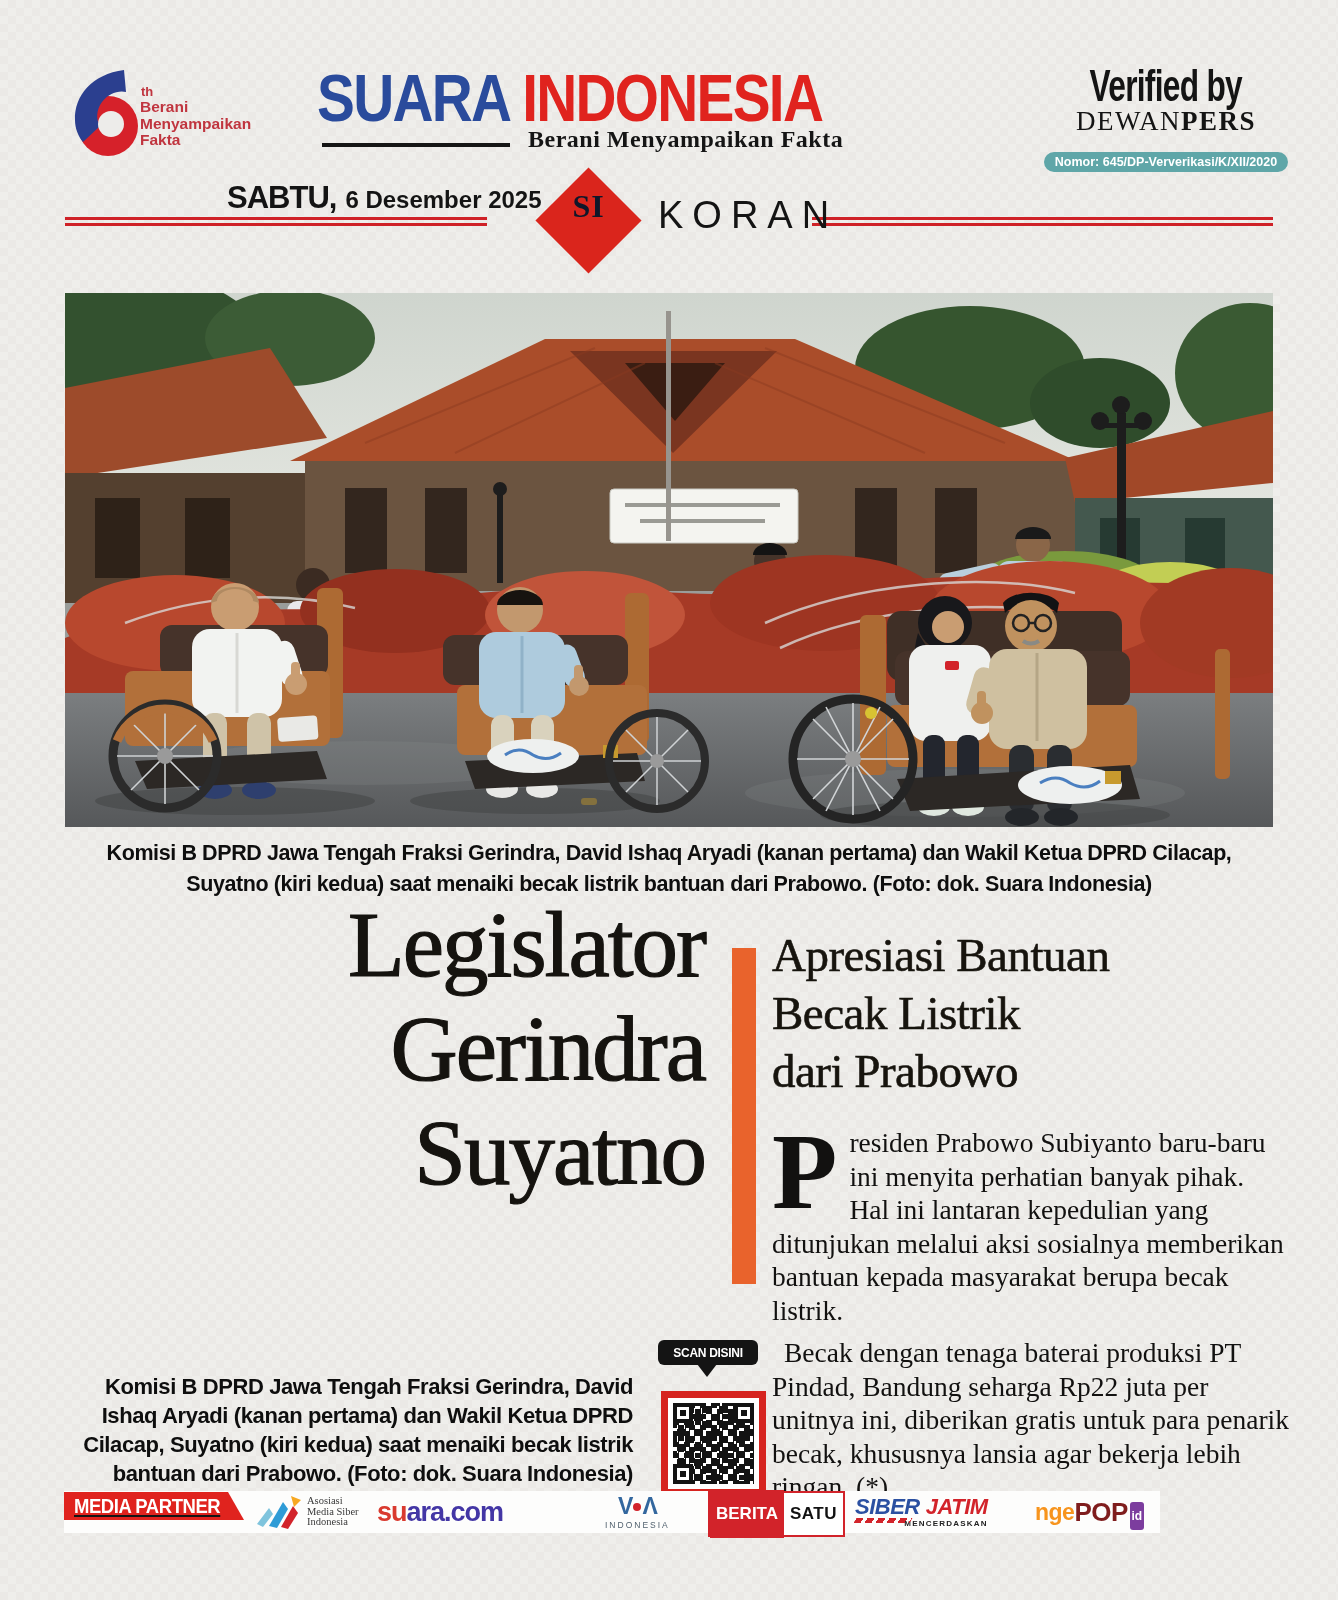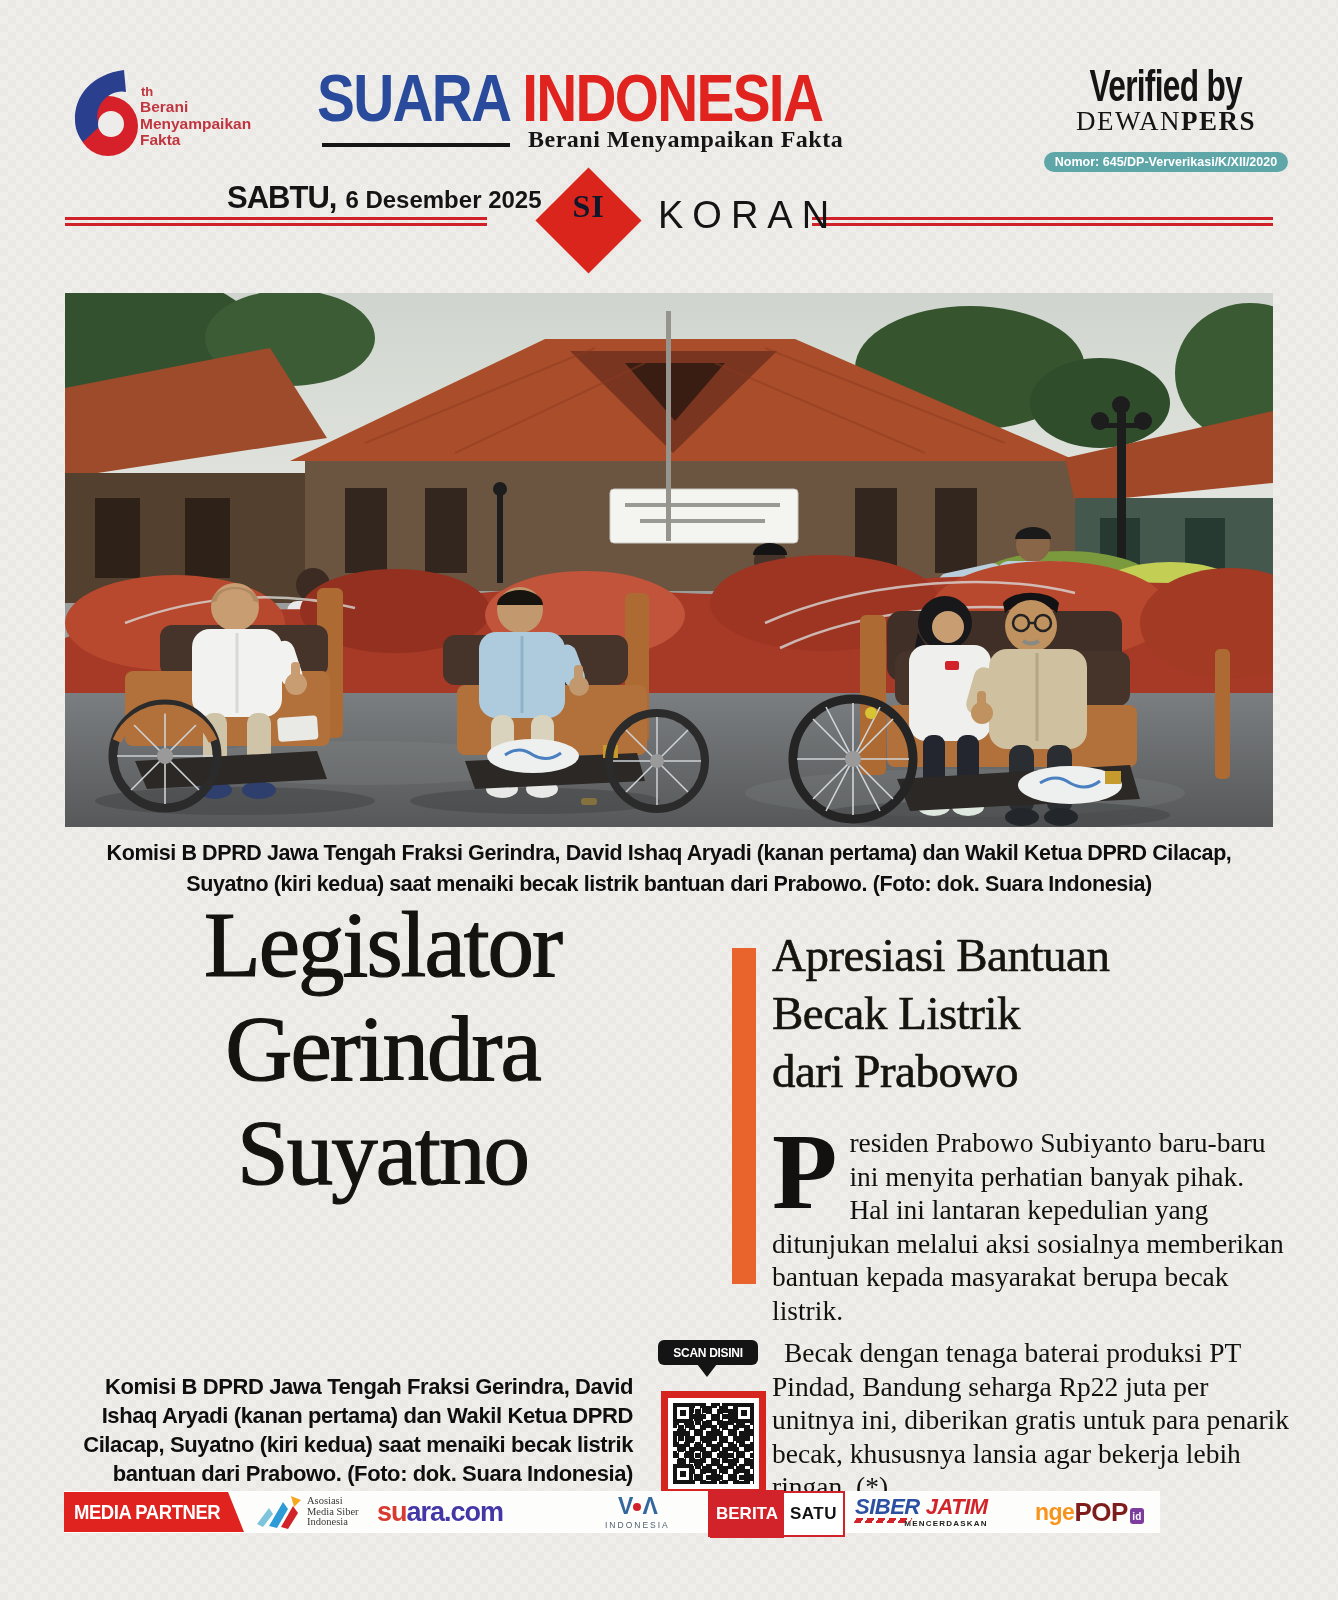--- a/index.html
+++ b/index.html
@@ -51,7 +51,7 @@
       font-weight:700;font-size:21.5px;line-height:31px;letter-spacing:-.4px;color:#0e0e0e;}
 
   
-  .headline{position:absolute;left:60px;top:893px;width:645px;text-align:center;
+  .headline{position:absolute;left:60px;top:893px;width:645px;text-align:right;
       font-family:"Liberation Serif",serif;font-size:93px;line-height:104px;
       letter-spacing:-2px;color:#15130f;-webkit-text-stroke:1.2px #15130f;}
   .orange-bar{position:absolute;left:732px;top:948px;width:24px;height:336px;background:#e9632c;}

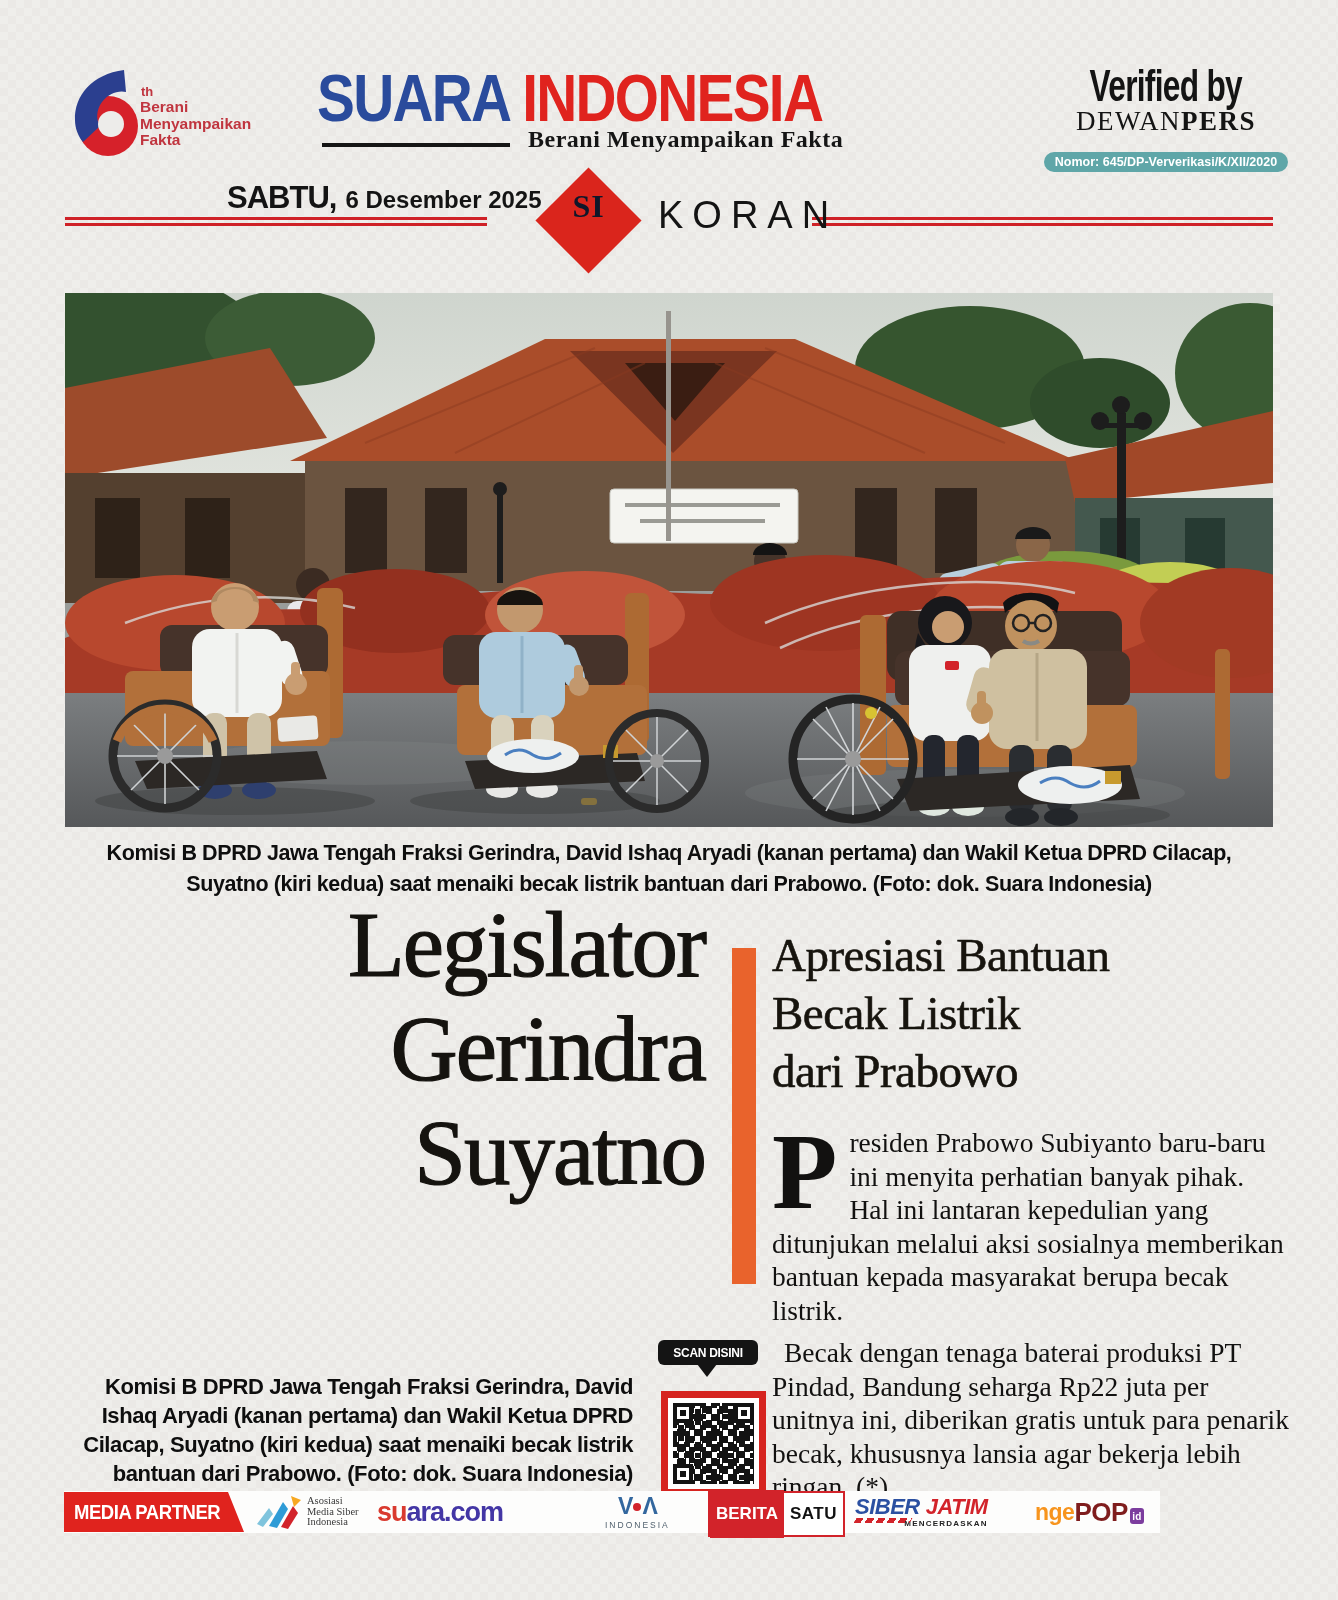--- a/index.html
+++ b/index.html
@@ -86,9 +86,9 @@
 
   
   .footer-strip{position:absolute;left:64px;top:1491px;width:1096px;height:42px;background:#fdfdfc;}
-  .mp-banner{position:absolute;left:64px;top:1492px;width:180px;height:40px;background:#e0231e;
+  .mp-banner{position:absolute;left:64px;top:1492px;width:180px;height:28px;background:#e0231e;
       clip-path:polygon(0 0,calc(100% - 16px) 0,100% 100%,0 100%);
-      display:flex;align-items:center;}
+      display:flex;align-items:center;text-decoration:underline;}
   .mp-banner span{color:#fff;font-weight:700;font-size:21px;letter-spacing:-.5px;margin-left:10px;
       display:inline-block;transform:scaleX(.88);transform-origin:left center;white-space:nowrap;}
   .flogo{position:absolute;top:1491px;height:42px;display:flex;align-items:center;}

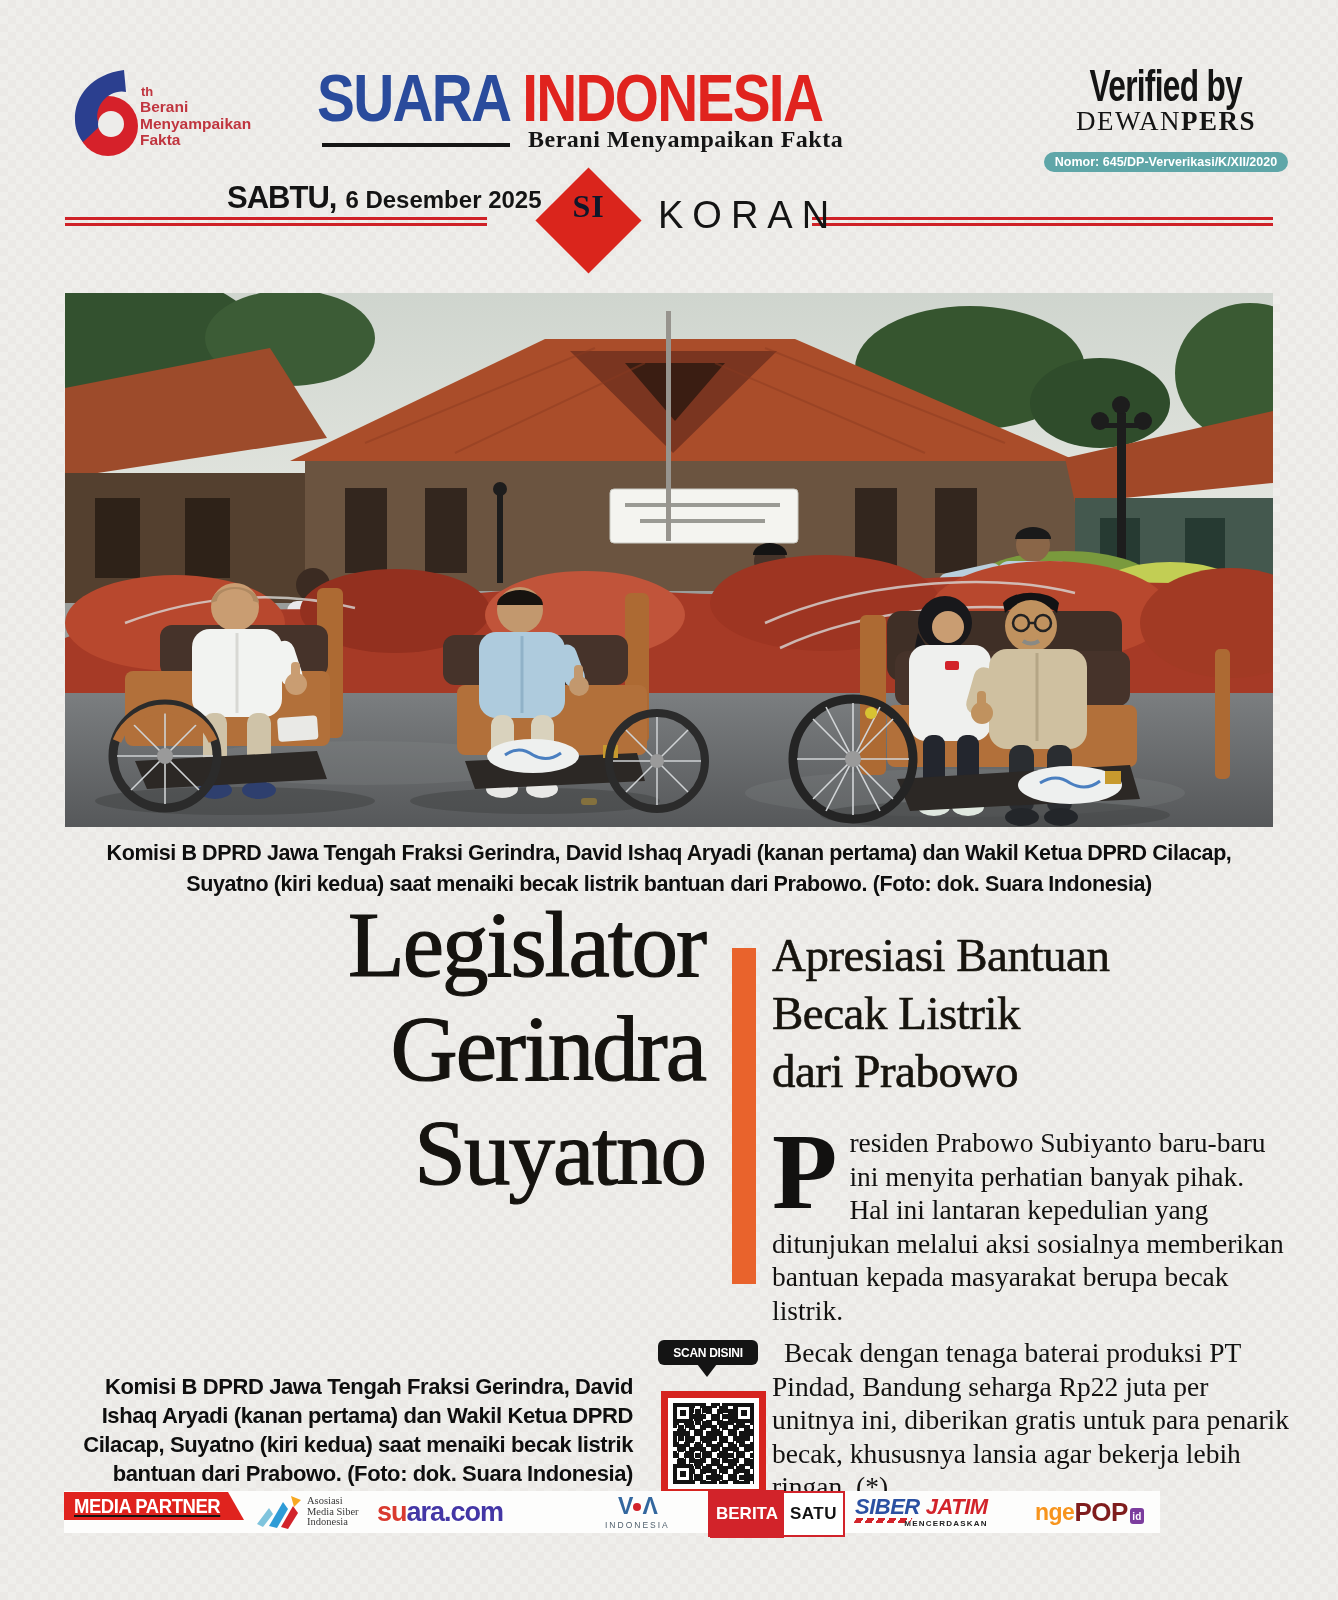--- a/index.html
+++ b/index.html
@@ -113,7 +113,7 @@
   .ngepop{left:1035px;font-weight:700;}
   .np-nge{color:#f7941d;font-size:23px;letter-spacing:-.5px;}
   .np-pop{color:#7f1d1d;font-size:26px;letter-spacing:-.5px;}
-  .np-id{width:14px;height:16px;background:#7c3d9e;border-radius:3px;color:#fff;font-size:10px;
+  .np-id{width:14px;height:28px;background:#7c3d9e;border-radius:3px;color:#fff;font-size:12px;
       display:inline-flex;align-items:center;justify-content:center;margin-left:2px;margin-top:8px;}
 </style>
 </head>

